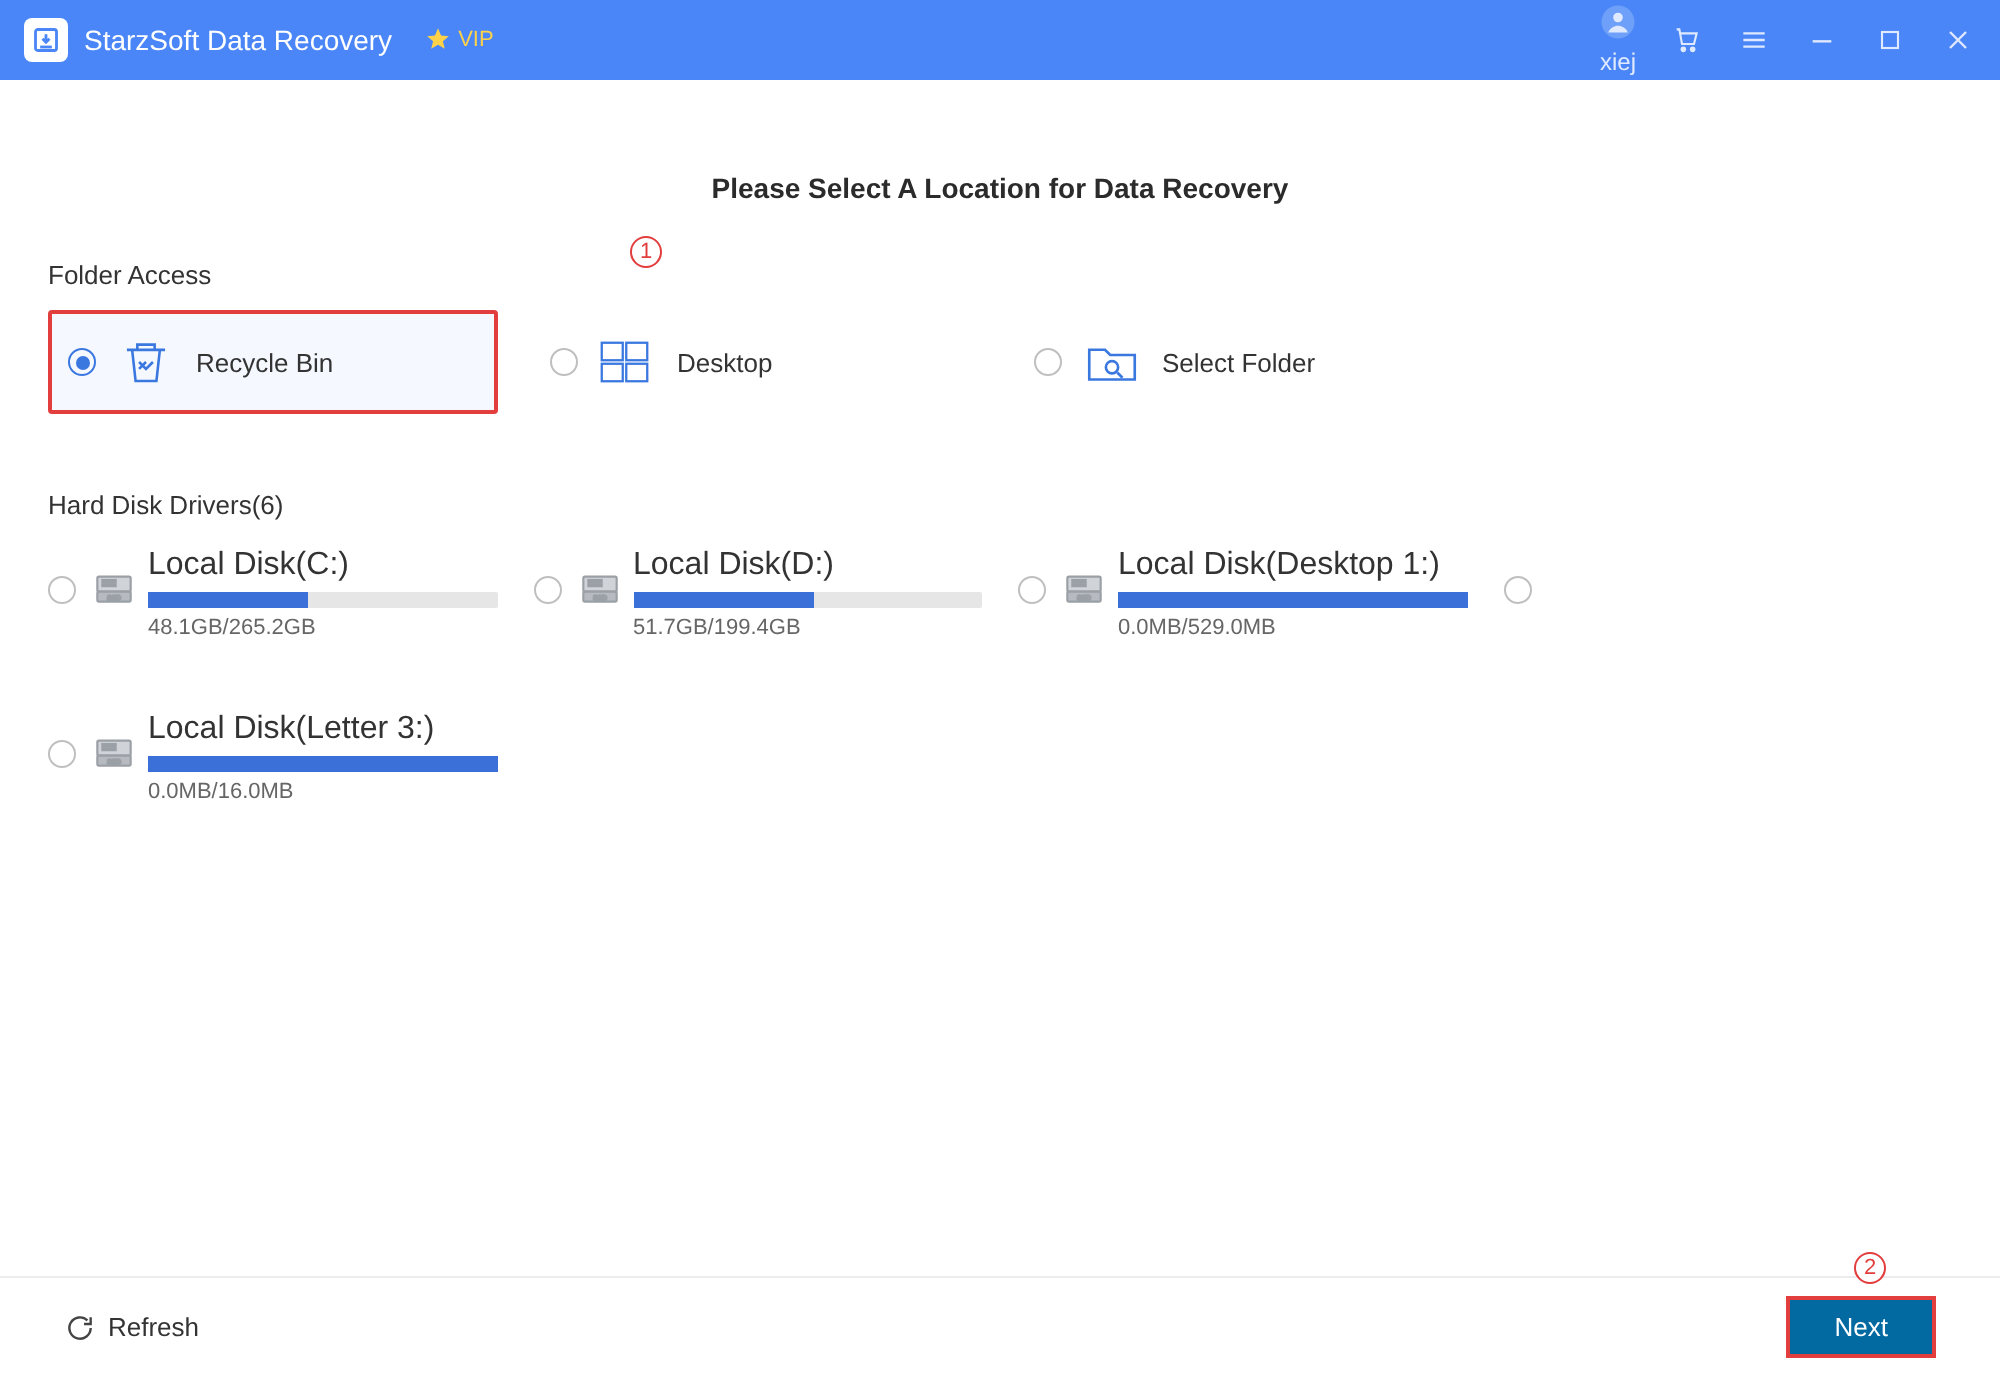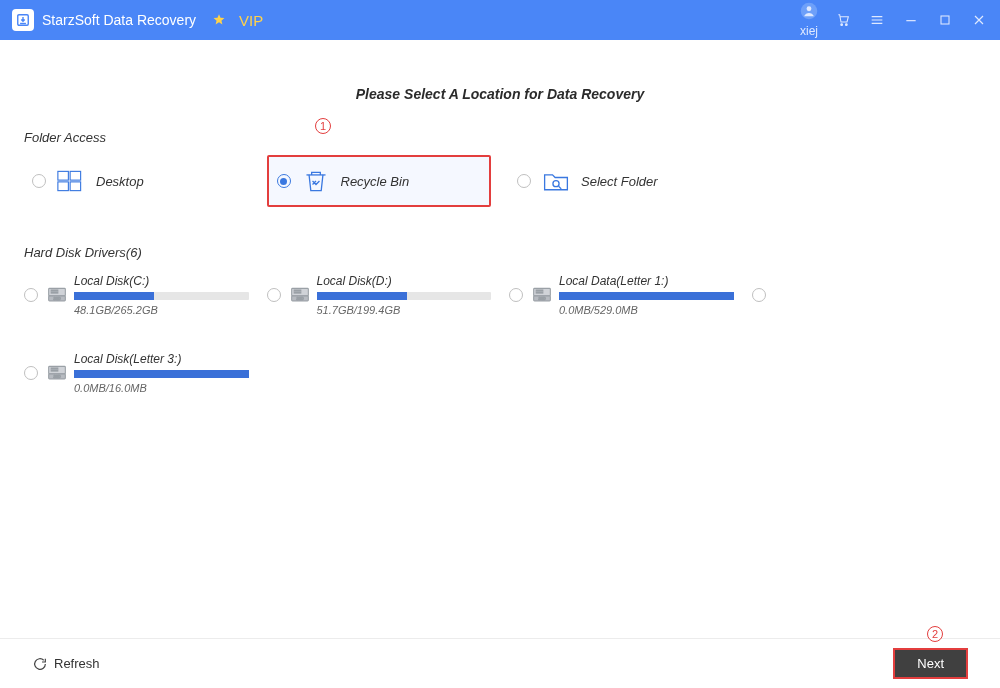--- a/index.html
+++ b/index.html
@@ -35,8 +35,8 @@
     margin-left: 16px;
     display: flex; align-items: center;
     color: #ffd24a;
-    font-size: 15px;
-    gap: 13px;
+    font-size: 11px;
+    gap: 3px;
   }
   .vip-badge svg { width: 14px; height: 14px; }
   .titlebar-spacer { flex: 1; }

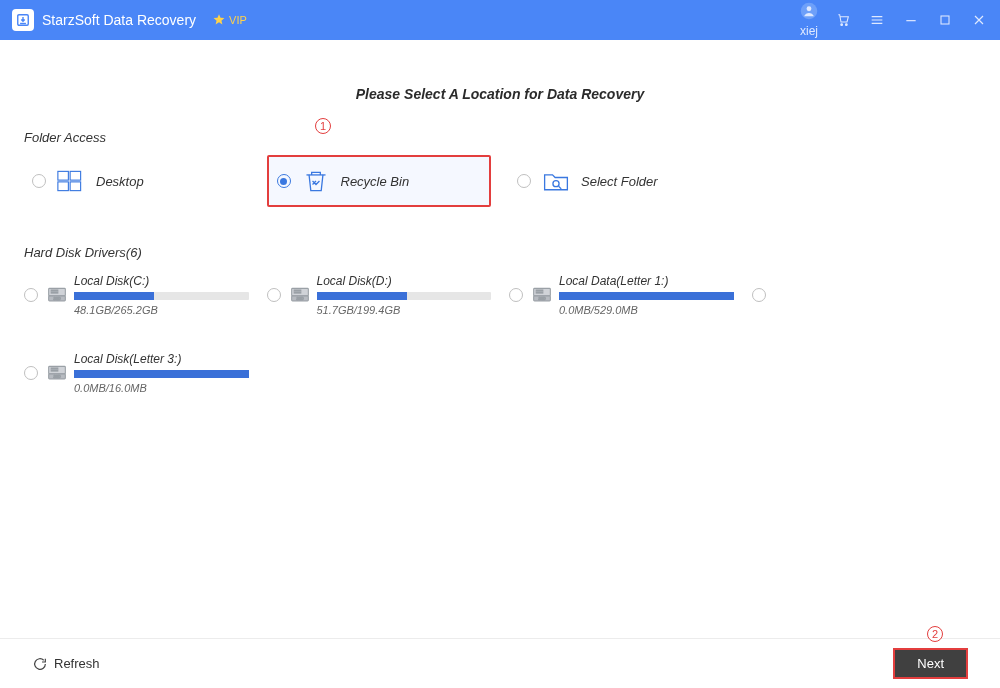--- a/index.html
+++ b/index.html
@@ -51,7 +51,6 @@
     padding: 0 24px;
     height: 598px;
     overflow: hidden;
-    font-style: italic;
   }
   .page-heading {
     text-align: center;

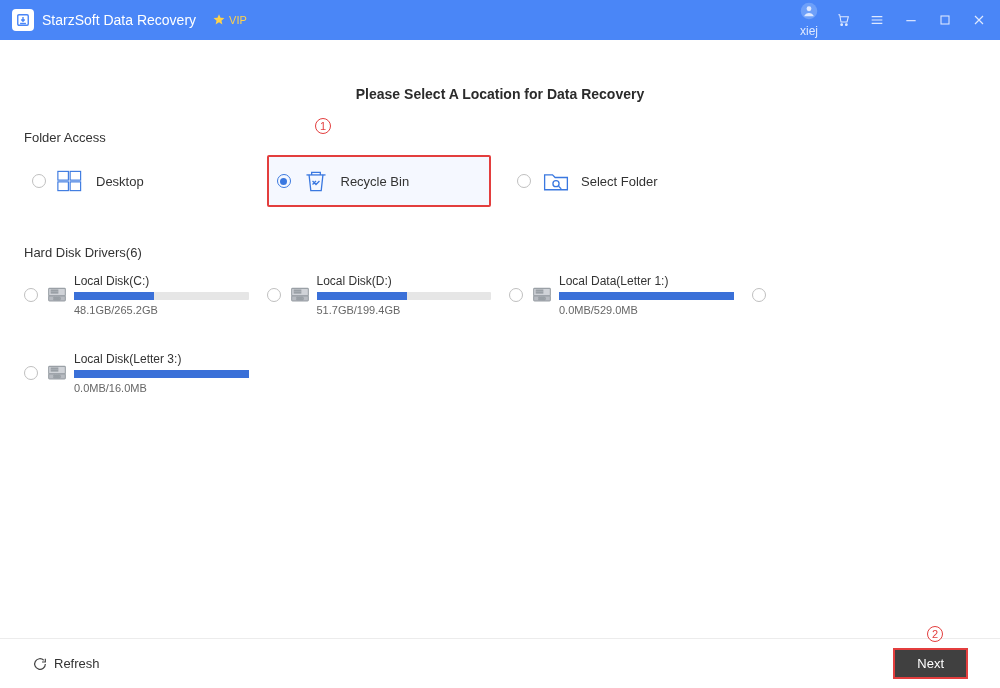--- a/index.html
+++ b/index.html
@@ -236,6 +236,19 @@
 
   <div class="quick-row">
 
+    <div class="qa-item selected">
+      <span class="radio checked"></span>
+      <span class="qa-icon">
+        <svg viewBox="0 0 32 30" fill="none" stroke="#3a78e0" stroke-width="1.5">
+          <path d="M5 8h22"></path>
+            <path d="M11 8V5h10v3"></path>
+          <path d="M8 8l2 18h12l2-18"></path>
+          <path d="M12 15l4 4 4-4M12 19l4-4"></path>
+        </svg>
+      </span>
+      <span class="qa-label">Recycle Bin</span>
+    </div>
+
     <div class="qa-item">
       <span class="radio"></span>
       <span class="qa-icon">
@@ -247,19 +260,6 @@
         </svg>
       </span>
       <span class="qa-label">Desktop</span>
-    </div>
-
-    <div class="qa-item selected">
-      <span class="radio checked"></span>
-      <span class="qa-icon">
-        <svg viewBox="0 0 32 30" fill="none" stroke="#3a78e0" stroke-width="1.5">
-          <path d="M5 8h22"></path>
-            <path d="M11 8V5h10v3"></path>
-          <path d="M8 8l2 18h12l2-18"></path>
-          <path d="M12 15l4 4 4-4M12 19l4-4"></path>
-        </svg>
-      </span>
-      <span class="qa-label">Recycle Bin</span>
     </div>
 
     <div class="qa-item">

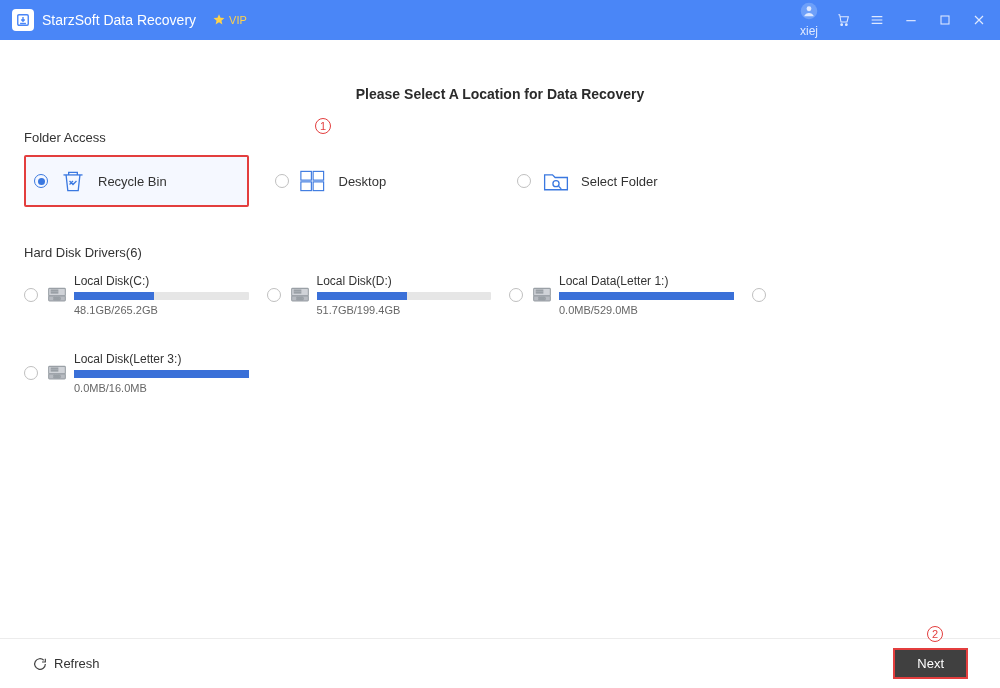--- a/index.html
+++ b/index.html
@@ -120,7 +120,7 @@
   .disk-icon { width: 22px; display: flex; align-items: flex-start; justify-content: center; margin-top: 12px; }
   .disk-icon svg { width: 20px; height: 18px; }
   .drive-info { flex: 1; display: flex; flex-direction: column; gap: 4px; }
-  .drive-name { font-size: 12px; color: #333; }
+  .drive-name { font-size: 16px; color: #333; }
   .drive-bar {
     width: 100%; height: 8px;
     background: #e6e6e6;

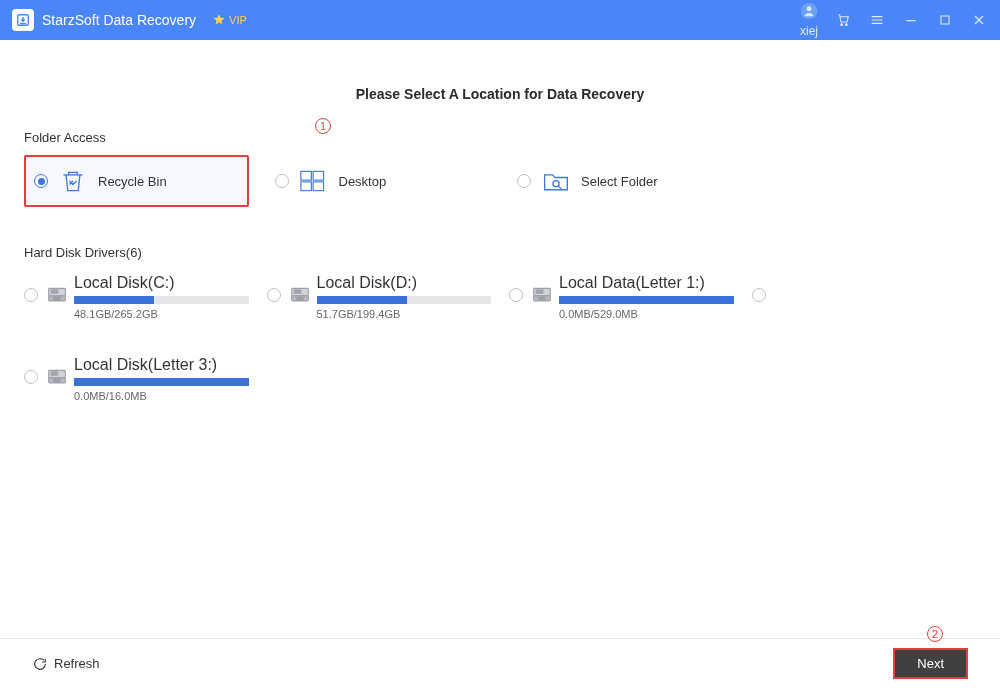--- a/index.html
+++ b/index.html
@@ -335,7 +335,7 @@
             </svg>
           </span>
           <div class="drive-info">
-            <div class="drive-name">Local Data(Letter 1:)</div>
+            <div class="drive-name">Local Disk(Desktop 1:)</div>
             <div class="drive-bar">
               <div class="fill" style="width:100%"></div>
             </div>

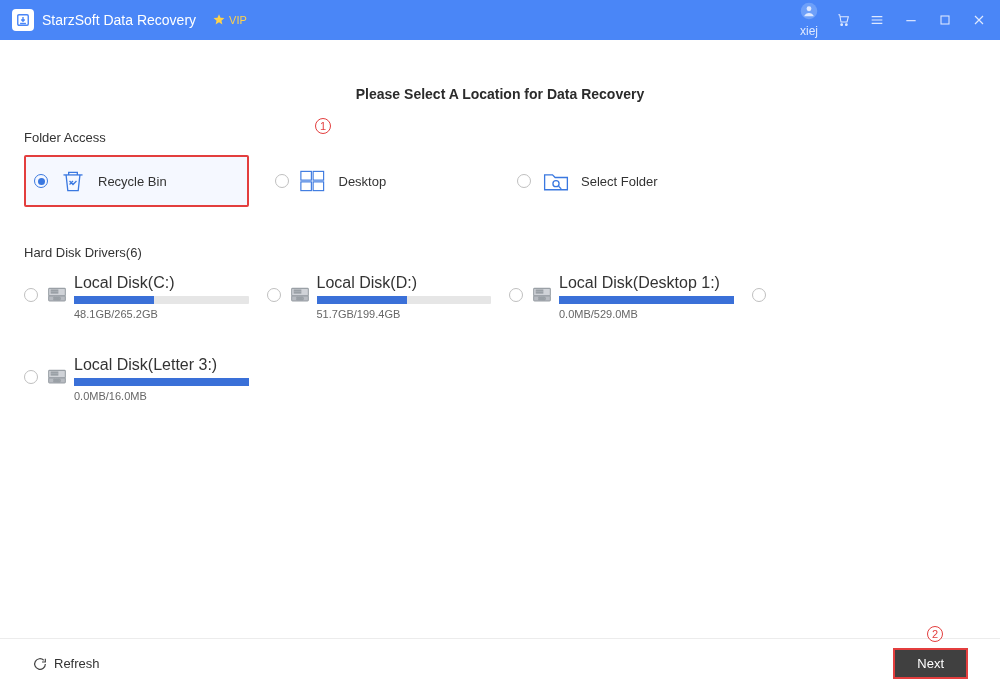--- a/index.html
+++ b/index.html
@@ -163,7 +163,7 @@
   }
   .refresh-btn svg { width: 16px; height: 16px; }
   .next-btn {
-    background: #404040;
+    background: #0369a1;
     color: #fff;
     border: 2px solid #e33e3e;
     padding: 6px 22px;

